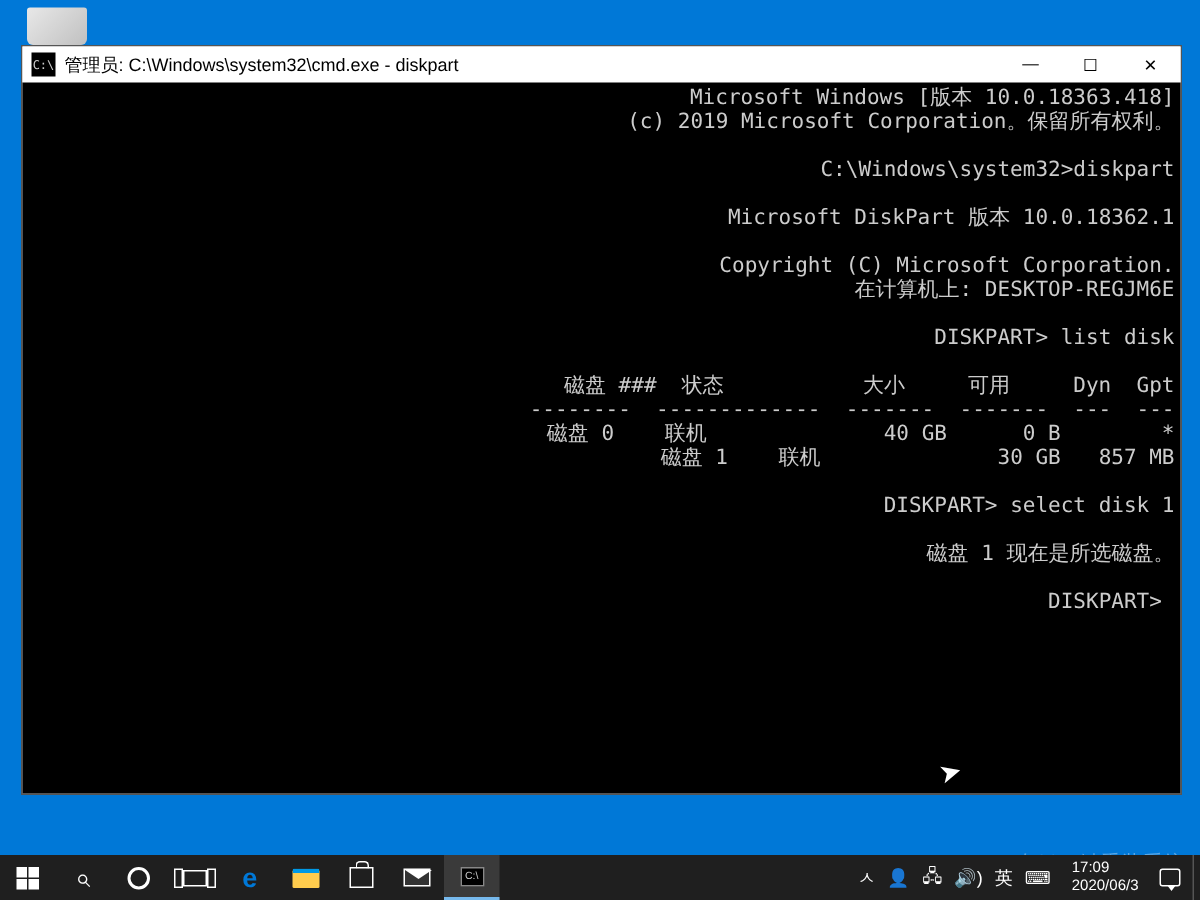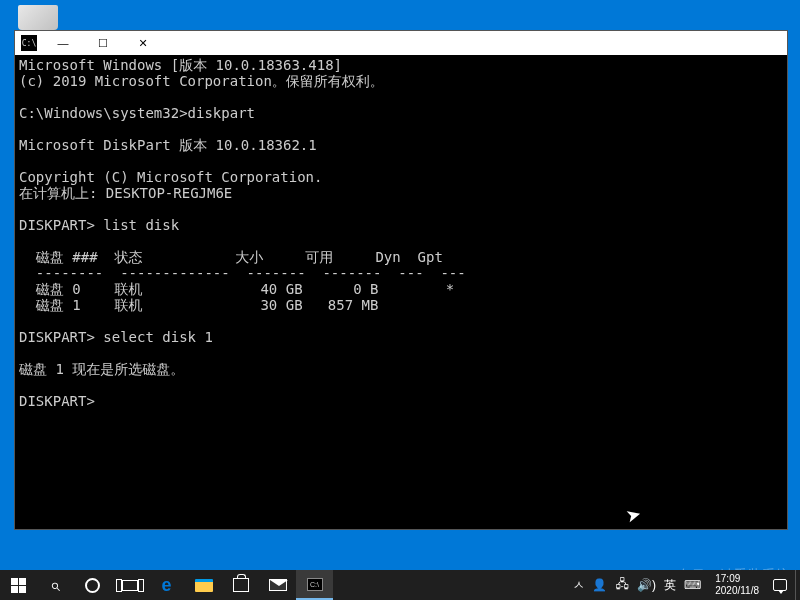--- a/index.html
+++ b/index.html
@@ -206,6 +206,7 @@
 <div class="cmd-window">
   <div class="title-bar">
     <div class="title-icon">C:\</div>
+    <div class="title-text">管理员: C:\Windows\system32\cmd.exe - diskpart</div>
     <div class="window-controls">
       <div class="window-ctrl">―</div>
       <div class="window-ctrl">☐</div>

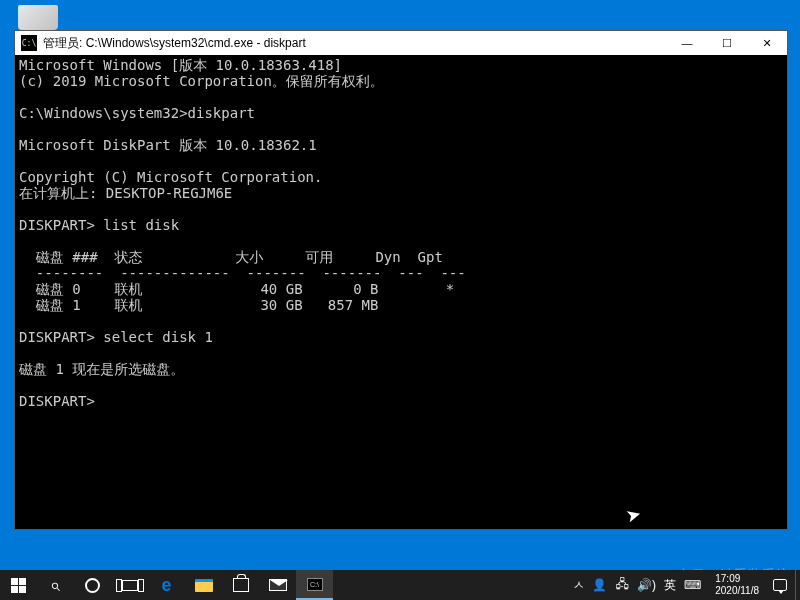--- a/index.html
+++ b/index.html
@@ -85,6 +85,7 @@
       padding: 2px 4px;
       white-space: pre;
       overflow: hidden;
+      text-align: right;
     }
     .cursor-arrow {
       position: absolute;

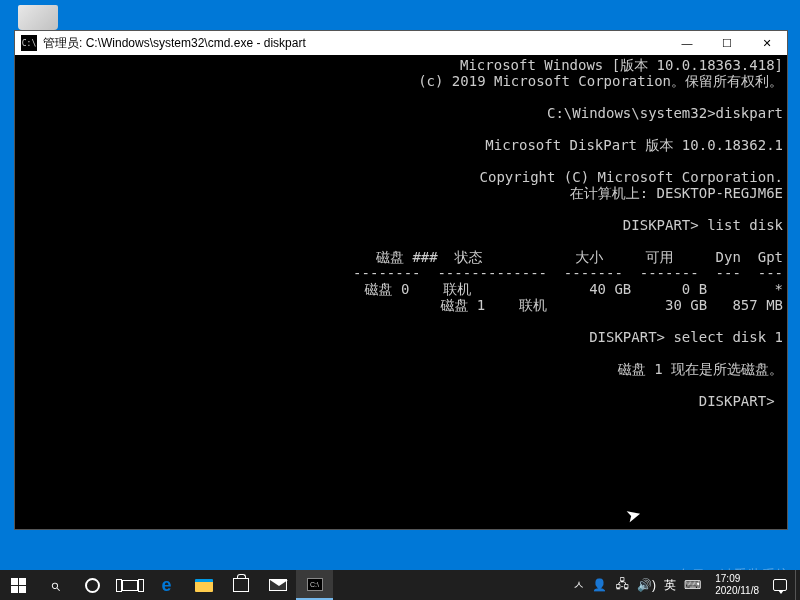--- a/index.html
+++ b/index.html
@@ -288,7 +288,7 @@
   </div>
   <div class="sys-time">
     <div>17:09</div>
-    <div>2020/11/8</div>
+    <div>2020/06/3</div>
   </div>
   <div class="action-center">
       <div class="ac-icon"></div>

